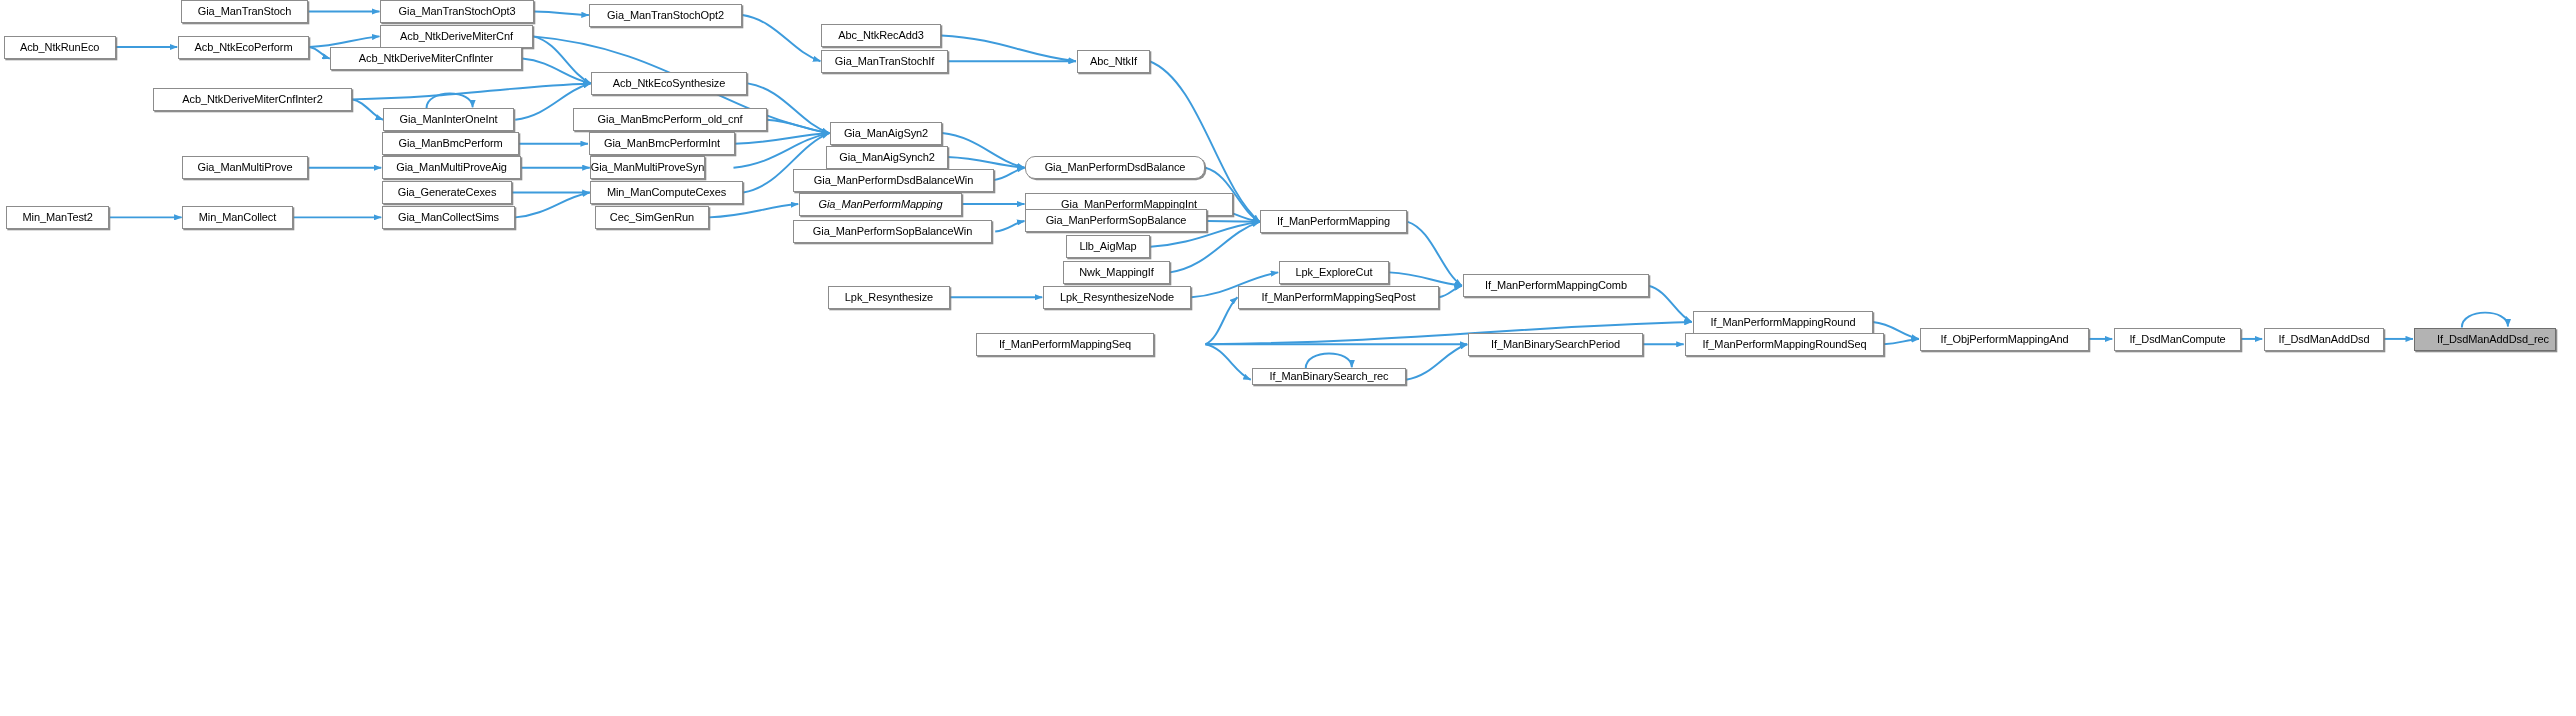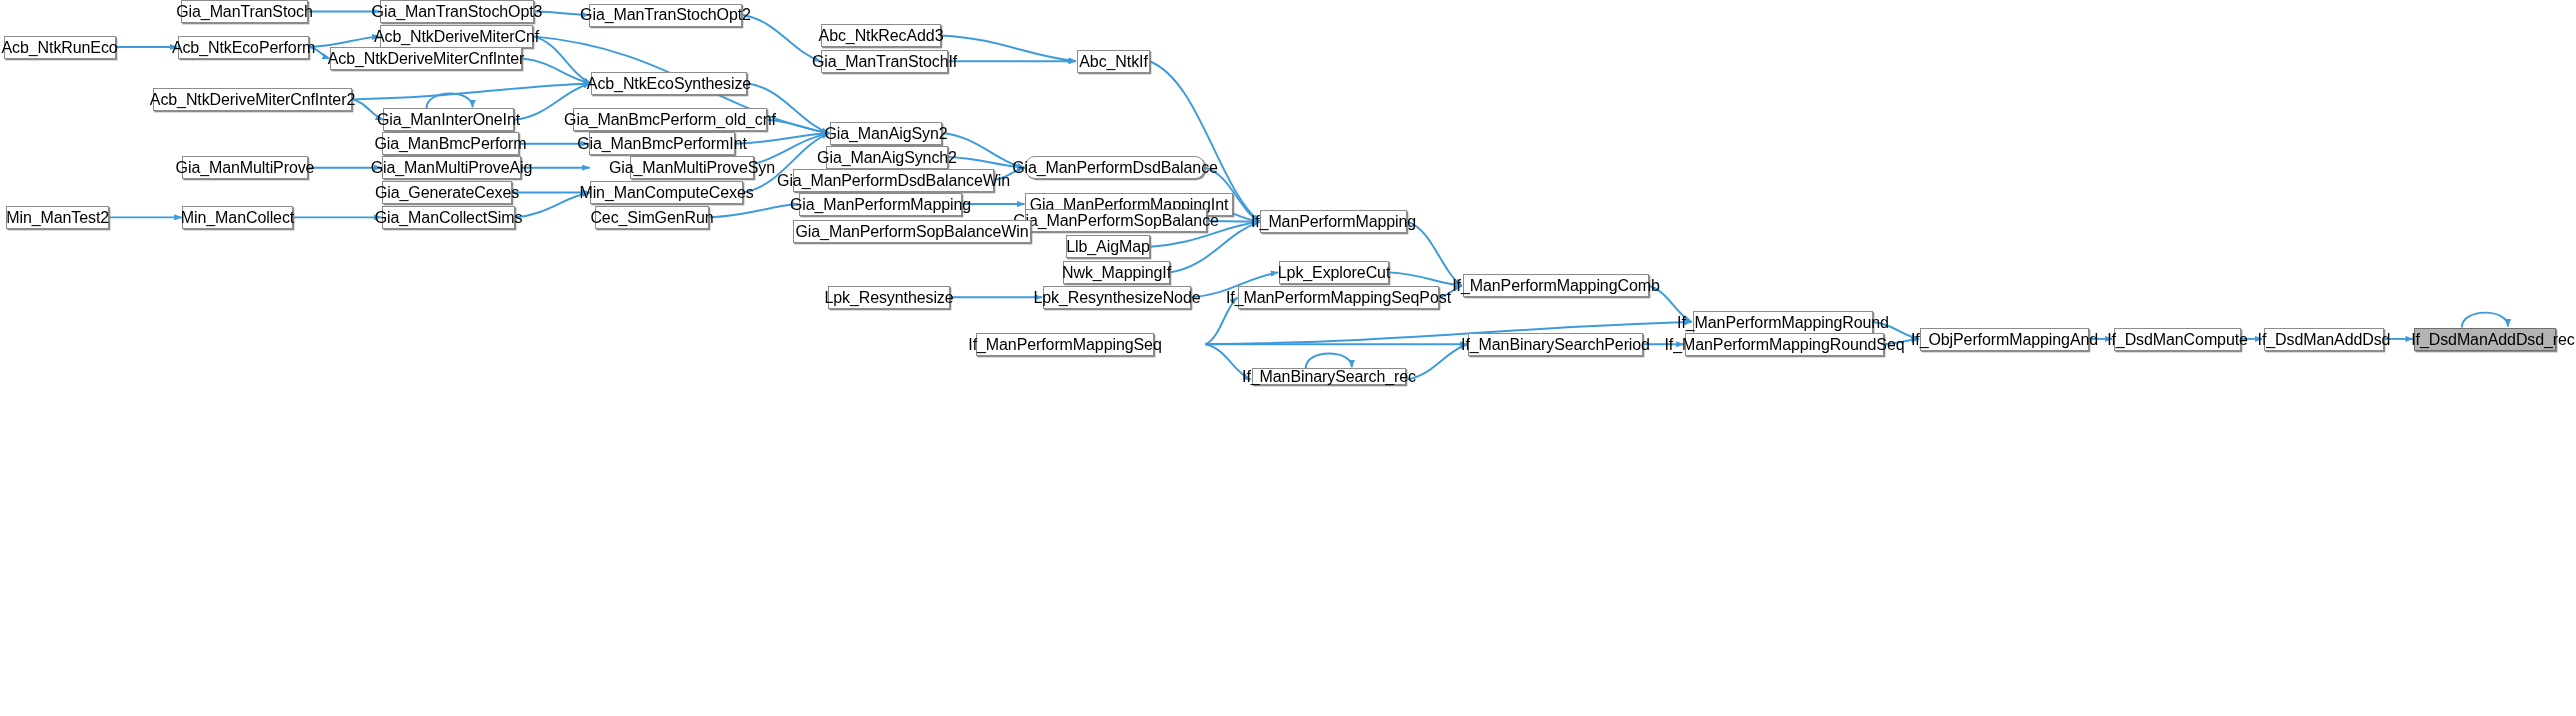--- a/index.html
+++ b/index.html
@@ -39,7 +39,7 @@
     border: 0.9px solid #8c8c8c;
     background: #ffffff;
     color: #000000;
-    font-size: 16px;
+    font-size: 11px;
     line-height: 1;
     white-space: nowrap;
     letter-spacing: -0.1px;

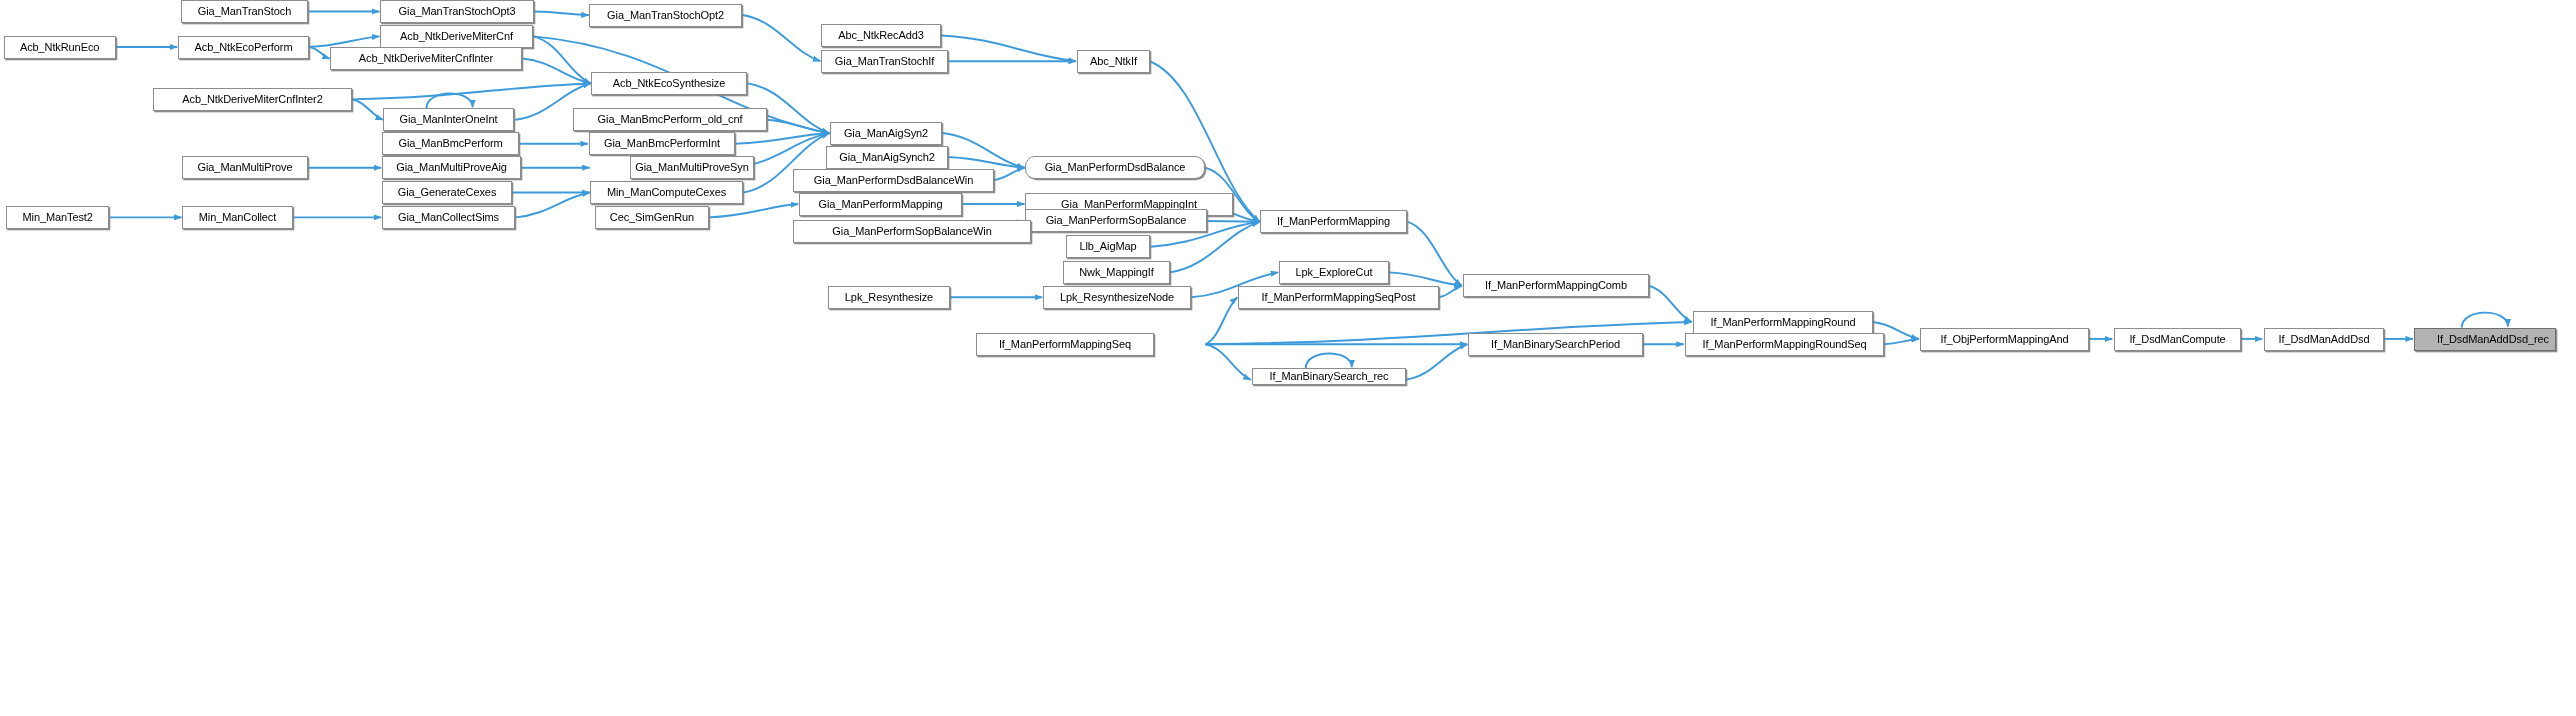--- a/index.html
+++ b/index.html
@@ -184,7 +184,7 @@
       <div class="gnode" style="left: 382px; top: 156px; width: 139px; height: 23px;">
         <span class="lbl">Gia_ManMultiProveAig</span>
       </div>
-      <div class="gnode" style="left: 590px; top: 156px; width: 124px; height: 23px; margin-left: 40px;">
+      <div class="gnode" style="left: 590px; top: 156px; width: 115px; height: 23px;">
         <span class="lbl">Gia_ManMultiProveSyn</span>
       </div>
       <div class="gnode" style="left: 1025px; top: 156px; width: 180px; height: 23px; border-radius: 10px;">

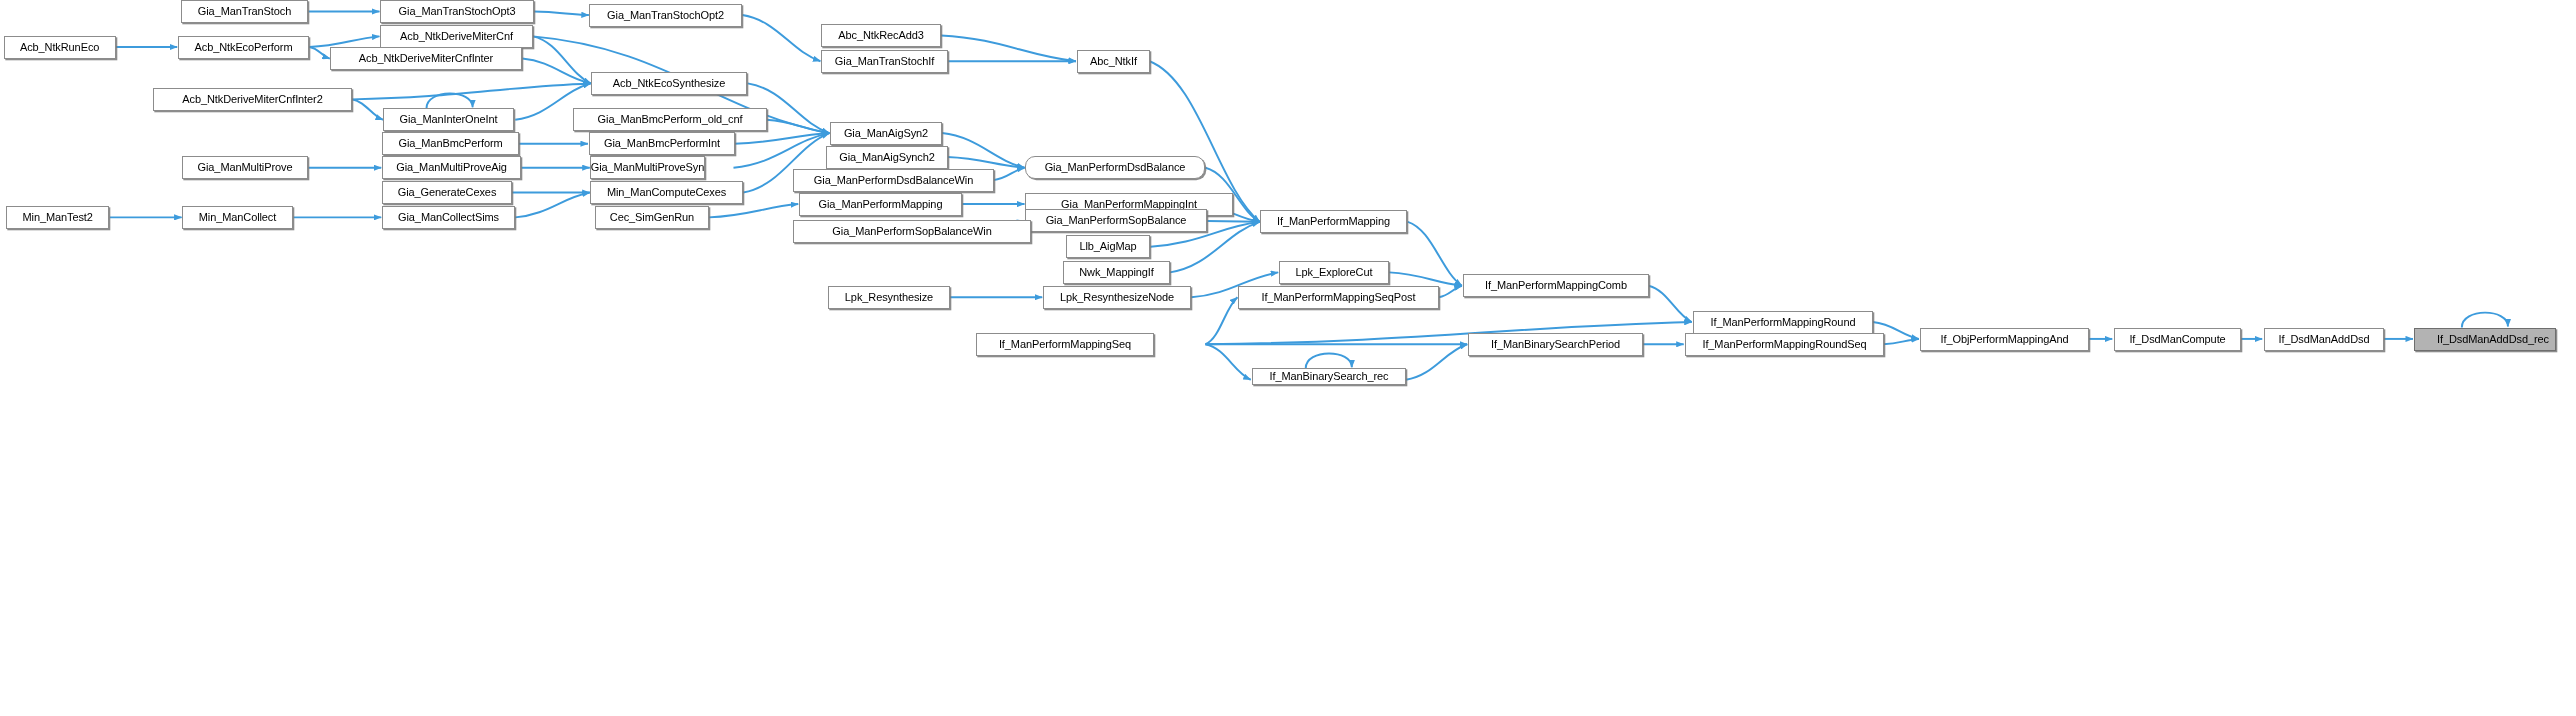--- a/index.html
+++ b/index.html
@@ -199,7 +199,7 @@
       <div class="gnode" style="left: 590px; top: 181px; width: 153px; height: 23px;">
         <span class="lbl">Min_ManComputeCexes</span>
       </div>
-      <div class="gnode" style="left: 799px; top: 193px; width: 163px; height: 23px;">
+      <div class="gnode" style="left: 799px; top: 193px; width: 163px; height: 23px; font-style: italic;">
         <span class="lbl">Gia_ManPerformMapping</span>
       </div>
       <div class="gnode" style="left: 1025px; top: 193px; width: 208px; height: 23px;">

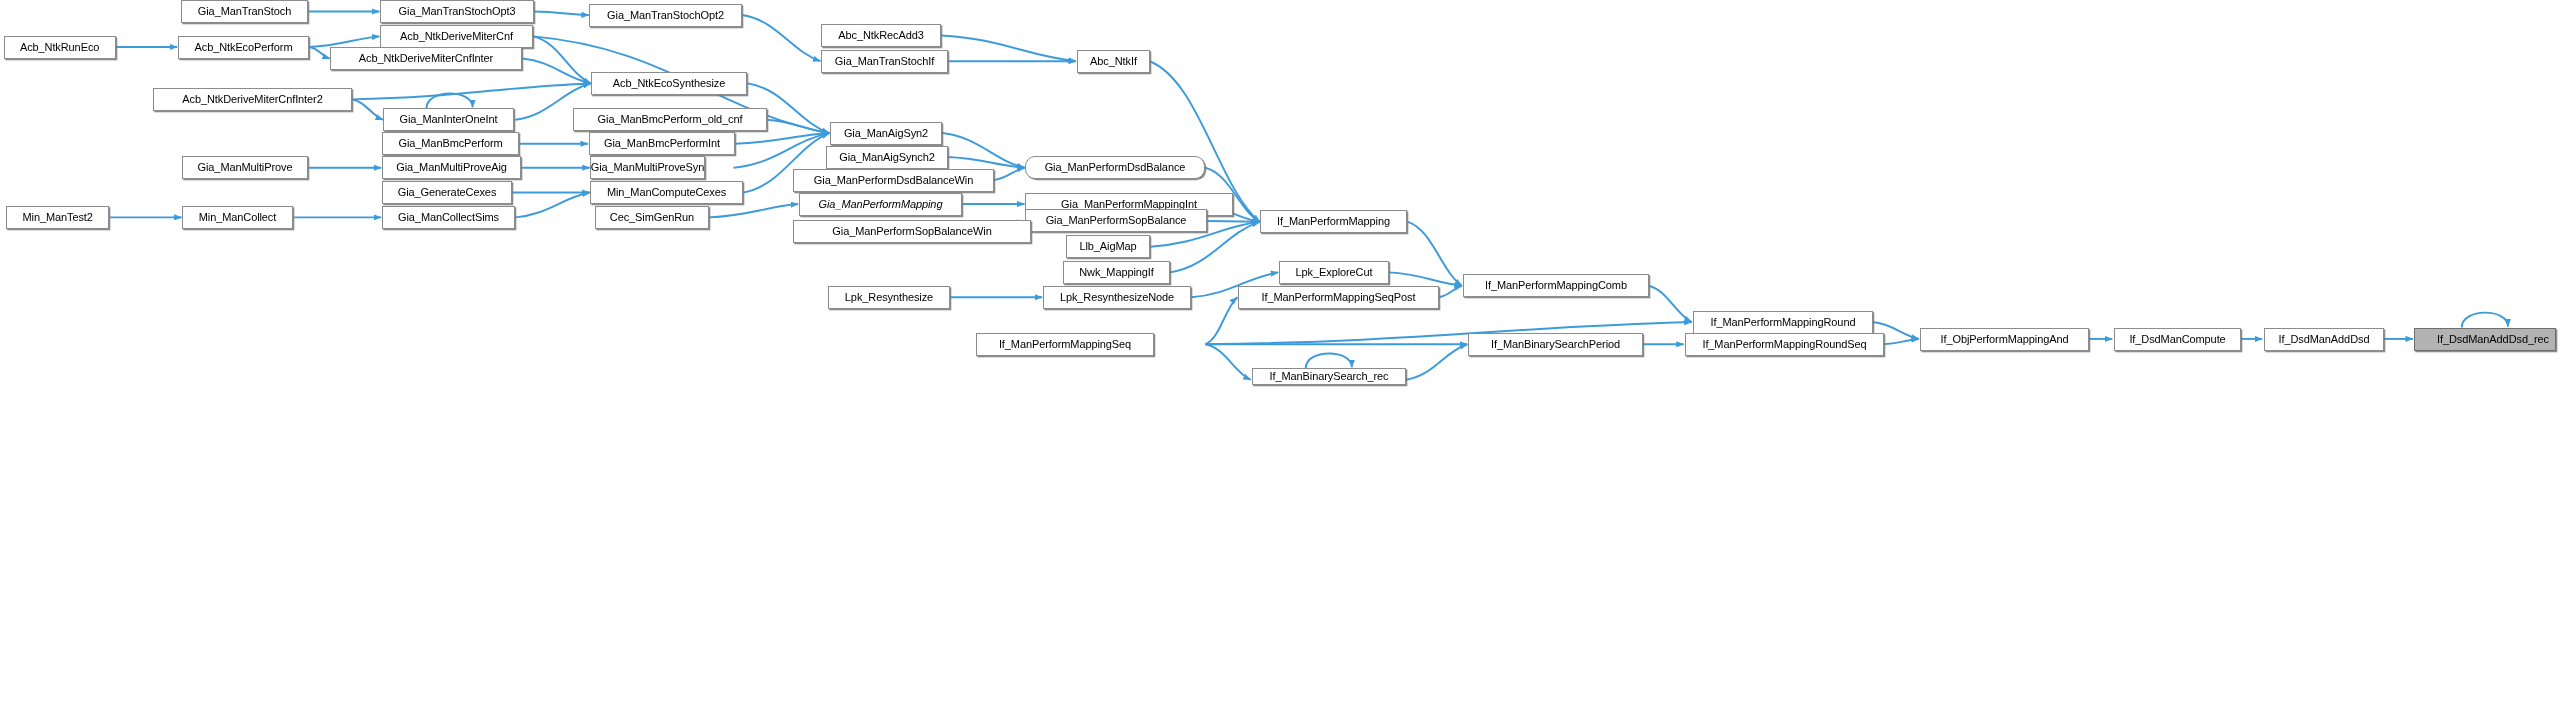--- a/index.html
+++ b/index.html
@@ -223,7 +223,7 @@
       <div class="gnode" style="left: 1260px; top: 210px; width: 147px; height: 23px;">
         <span class="lbl">If_ManPerformMapping</span>
       </div>
-      <div class="gnode" style="left: 793px; top: 220px; width: 238px; height: 23px;">
+      <div class="gnode" style="left: 793px; top: 220px; width: 199px; height: 23px;">
         <span class="lbl">Gia_ManPerformSopBalanceWin</span>
       </div>
       <div class="gnode" style="left: 1066px; top: 235px; width: 84px; height: 23px;">

